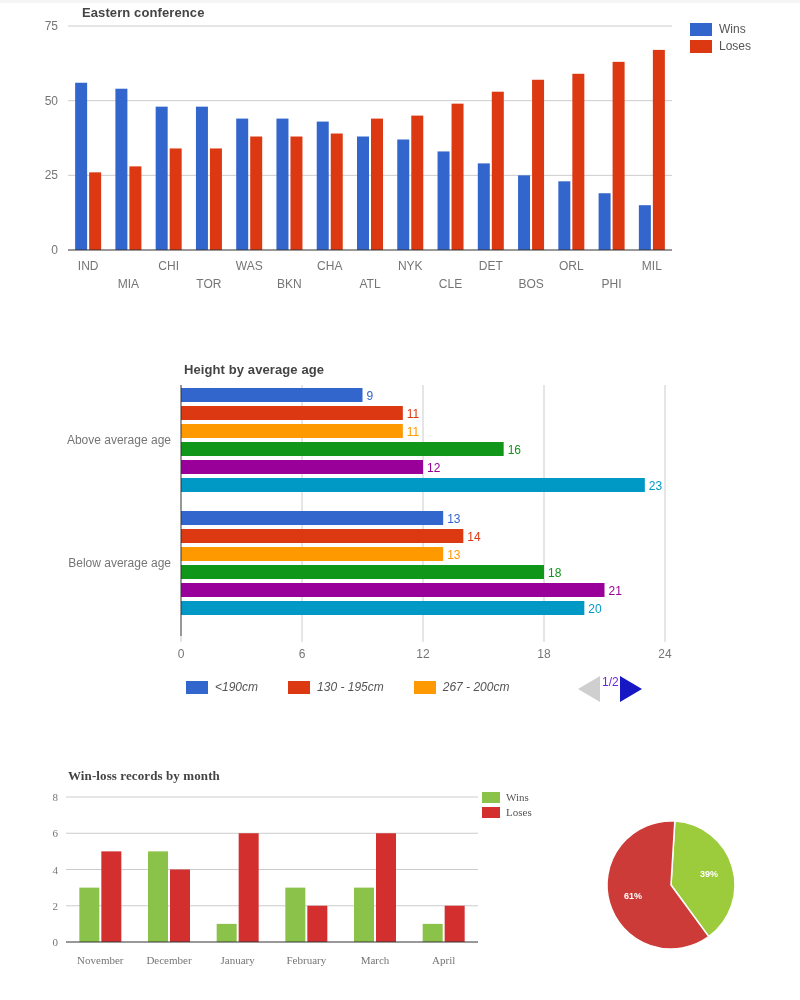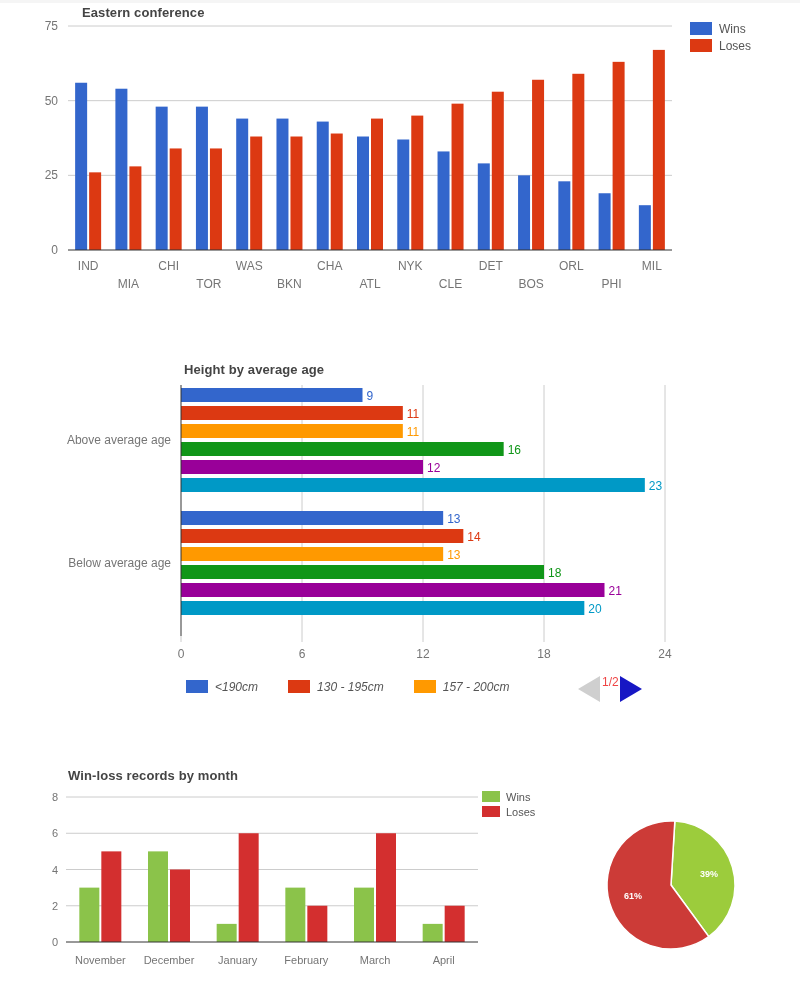--- a/index.html
+++ b/index.html
@@ -19,7 +19,7 @@
   }
   .grid-line { stroke: #cccccc; stroke-width: 1; }
   .axis-line { stroke: #333333; stroke-width: 1; }
-  .legend-row { display: flex; align-items: flex-start; margin-bottom: 3px; }
+  .legend-row { display: flex; align-items: flex-end; margin-bottom: 3px; }
   .legend-swatch { width: 22px; height: 13px; margin-right: 7px; }
   .legend-text { font-size: 12px; color: #555555; }
 

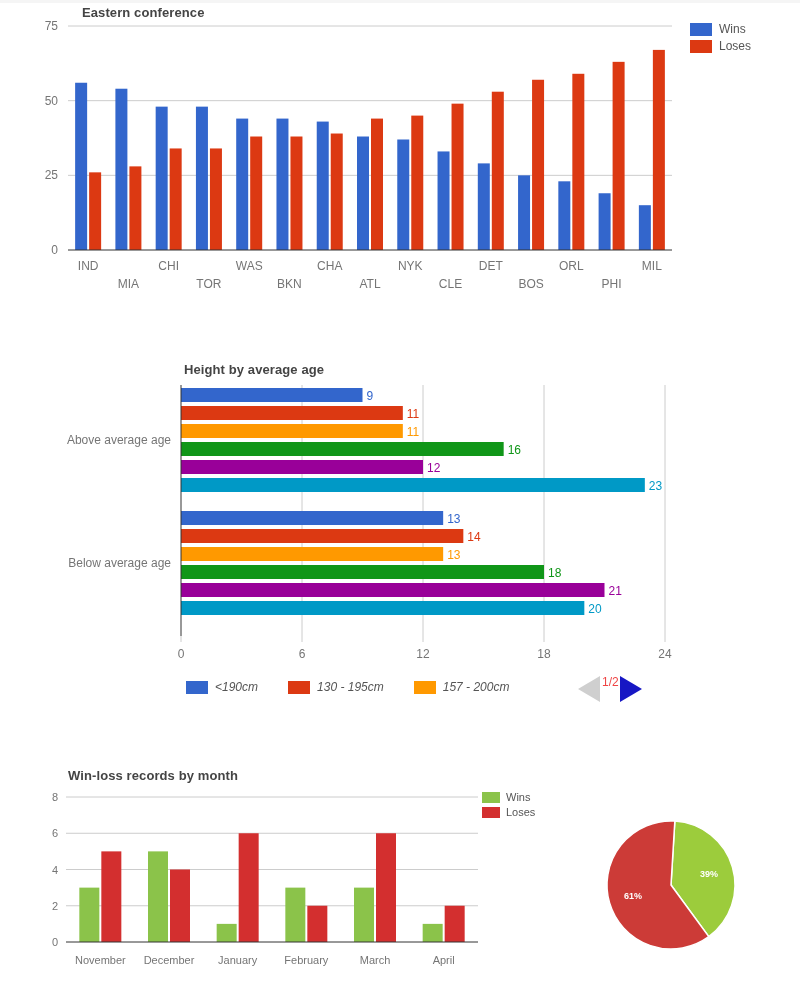--- a/index.html
+++ b/index.html
@@ -212,7 +212,7 @@
       </div>
       <div class="legend-row">
         <span class="legend-swatch" style="background:#ff9900"></span>
-        <span class="legend-text">157 - 200cm</span>
+        <span class="legend-text">267 - 200cm</span>
       </div>
     </div>
     <div class="pager">

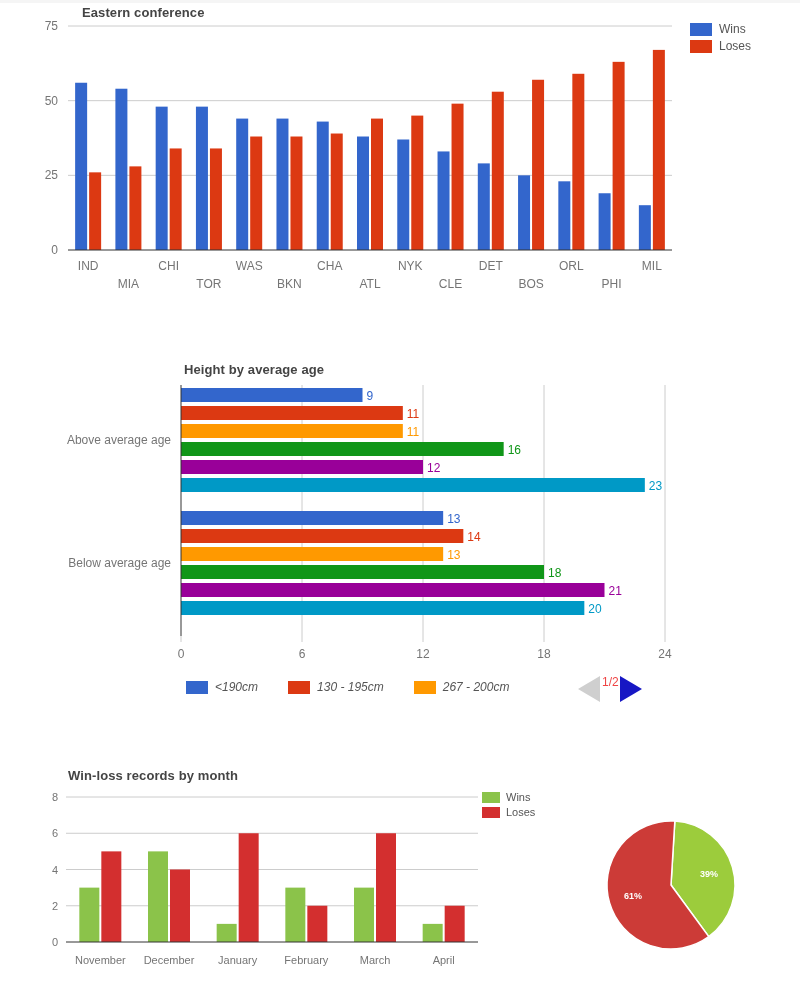--- a/index.html
+++ b/index.html
@@ -46,7 +46,7 @@
     border-bottom: 13px solid transparent;
     border-left: 22px solid #1717c4;
   }
-  .pager-label { font-size: 12px; color: #ef4444; margin: 0 1px 14px 2px; }
+  .pager-label { font-size: 12px; color: #6d28d9; margin: 0 1px 14px 2px; }
 
   
   #chart3 { left: 0; top: 755px; width: 560px; height: 245px; }

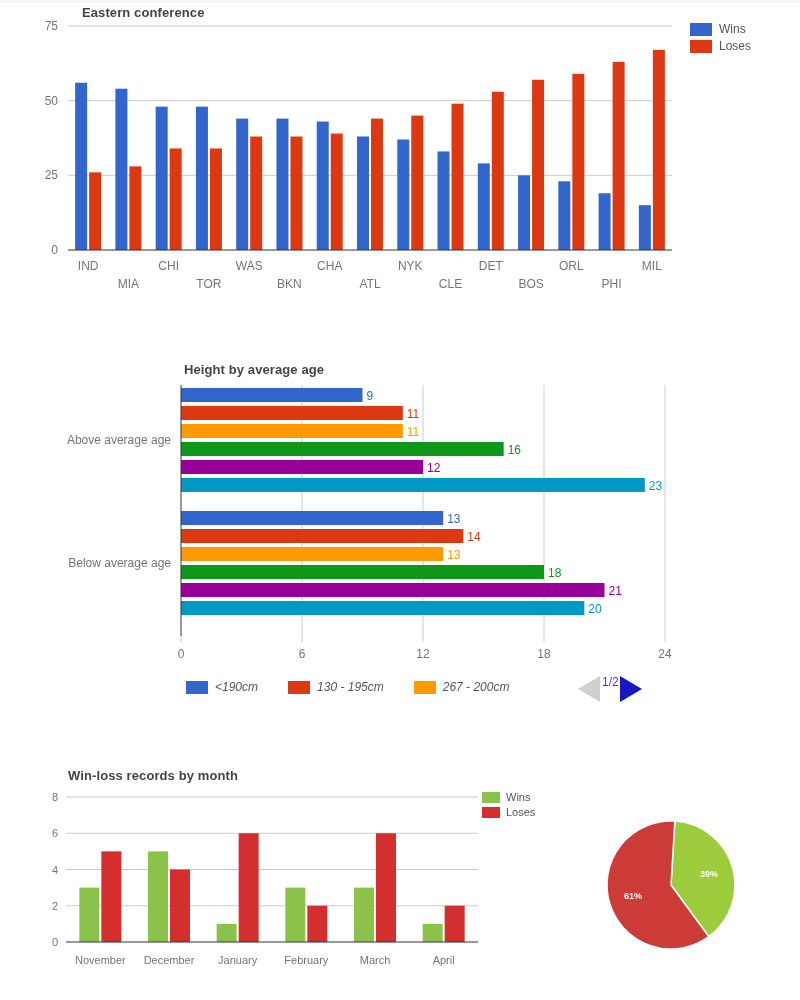--- a/index.html
+++ b/index.html
@@ -49,7 +49,7 @@
   .pager-label { font-size: 12px; color: #6d28d9; margin: 0 1px 14px 2px; }
 
   
-  #chart3 { left: 0; top: 755px; width: 560px; height: 245px; }
+  #chart3 { left: 0; top: 755px; width: 560px; height: 245px; font-family: Liberation Serif, serif; }
   #chart3 .chart-title { position: absolute; left: 68px; top: 13px; }
   #chart3 .legend { position: absolute; left: 482px; top: 36px; }
   #chart3 .legend .legend-swatch { width: 18px; height: 11px; margin-right:6px; }

